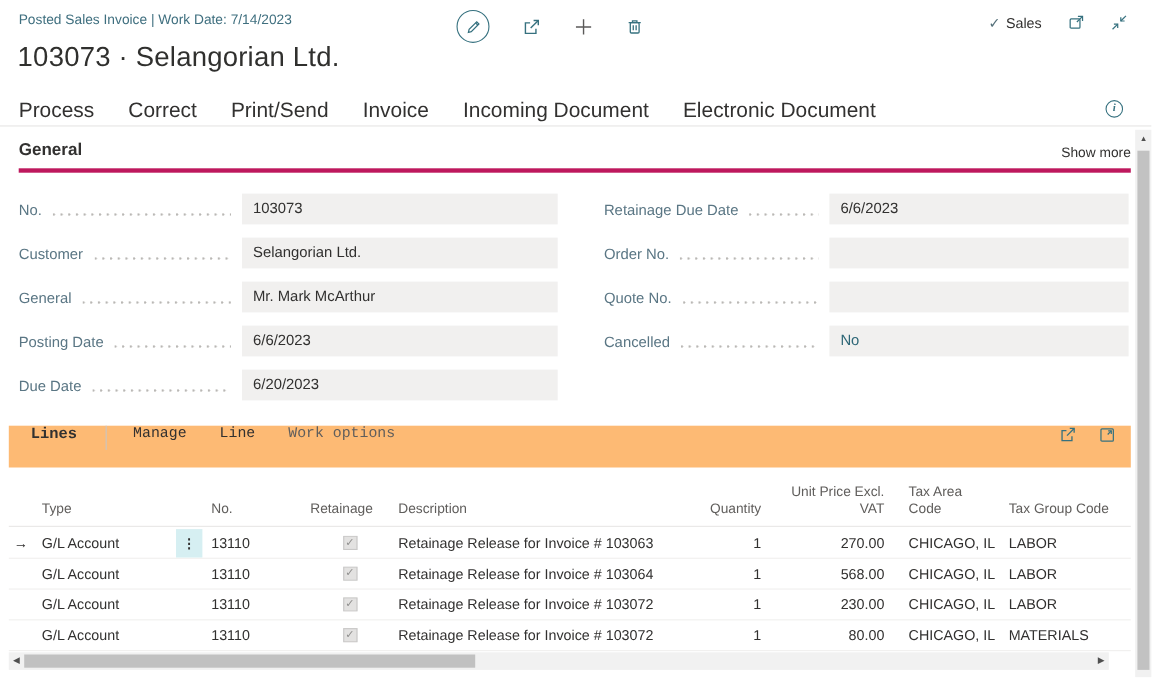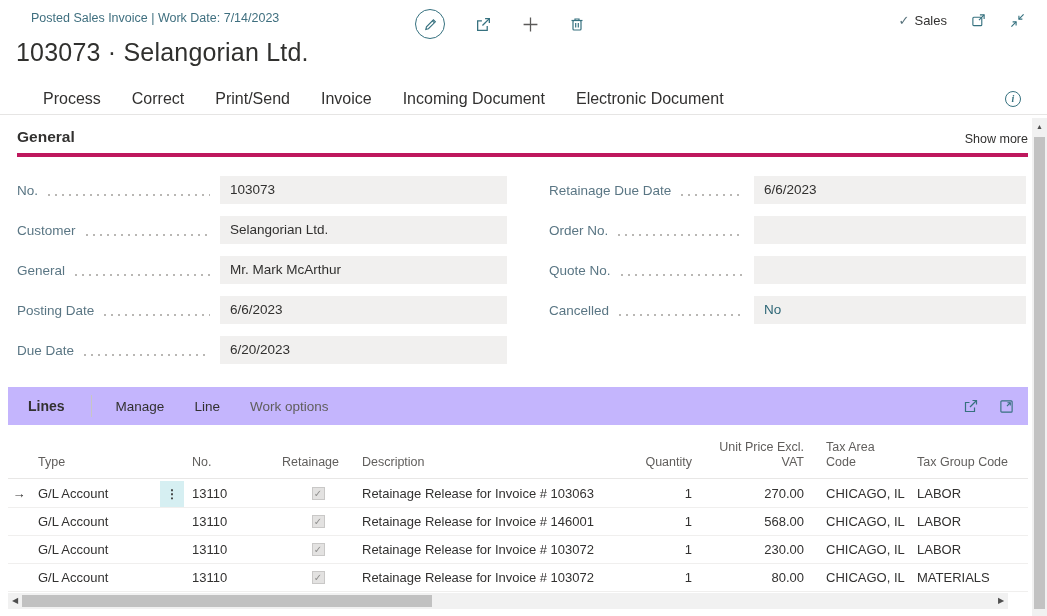--- a/index.html
+++ b/index.html
@@ -9,7 +9,7 @@
 
   
   .caption-bar { position:absolute; top:9px; left:17px; right:22px; height:22px; }
-  .caption { position:absolute; left:0; top:2px; font-size:12.5px; color:#3f6f7f; white-space:nowrap;margin-left:14px; }
+  .caption { position:absolute; left:0; top:2px; font-size:12.5px; color:#3f6f7f; white-space:nowrap; }
   .center-icons { position:absolute; left:398px; top:0; display:flex; align-items:center; gap:30px; }
   .icon-btn { display:flex; align-items:center; justify-content:center; color:#36717f; cursor:pointer; }
   .pencil-circle { width:30px; height:30px; border:1px solid #36717f; border-radius:50%; }

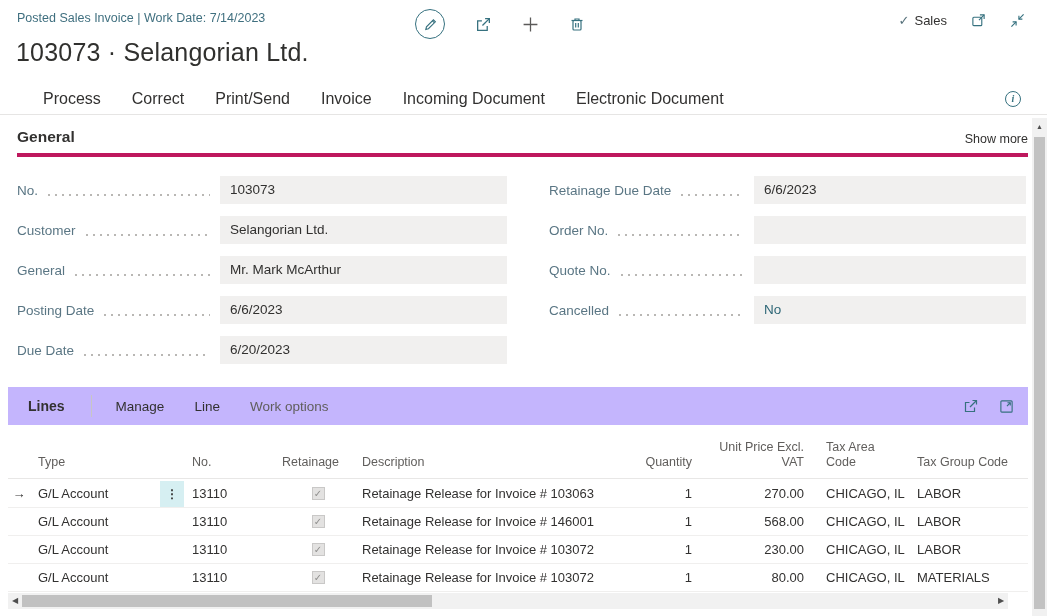--- a/index.html
+++ b/index.html
@@ -20,7 +20,7 @@
   .page-title { position:absolute; top:38px; left:16px; font-size:25px; font-weight:400; color:#30302e; letter-spacing:.2px; }
 
   
-  .action-bar { position:absolute; top:90px; left:17px; right:60px; display:flex; gap:31px; font-size:16px;margin-left:26px; }
+  .action-bar { position:absolute; top:90px; left:17px; right:60px; display:flex; gap:31px; font-size:19px; }
   .action-item { color:#323130; cursor:pointer; white-space:nowrap; }
   .info-btn { position:absolute; top:91px; right:26px; width:16px; height:16px; border:1px solid #36717f; border-radius:50%; color:#36717f; font-size:10px; line-height:14px; text-align:center; font-family:"Liberation Serif",serif; font-style:italic; font-weight:bold; }
   .top-divider { position:absolute; top:114px; left:0; width:100%; height:1px; background:#e6e5e4; }

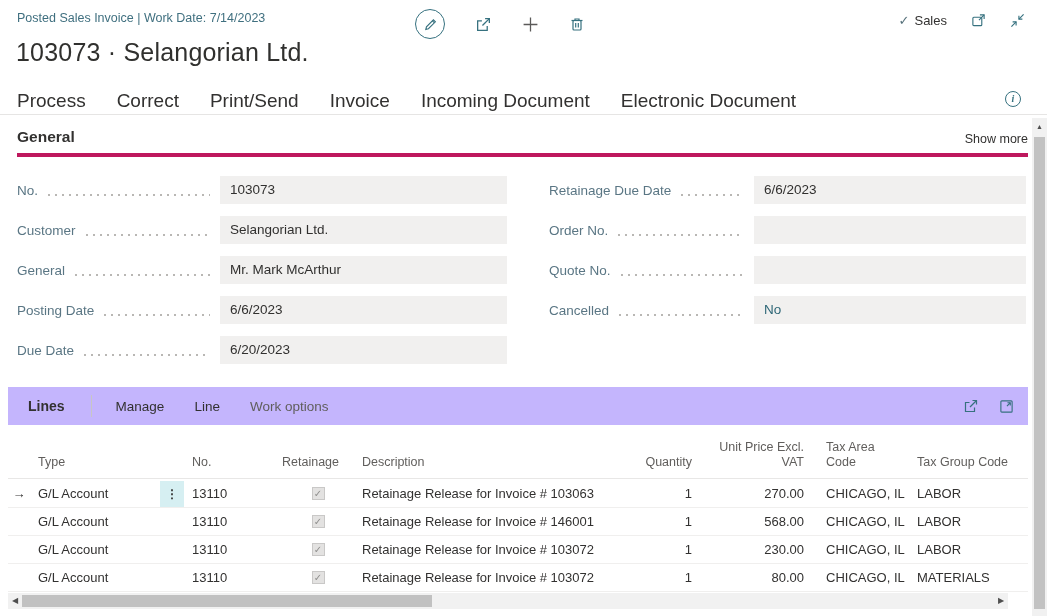--- a/index.html
+++ b/index.html
@@ -48,7 +48,7 @@
   .toggle .knob { position:absolute; left:2px; top:2px; width:12px; height:12px; border-radius:50%; background:#8a8886; }
 
   
-  .lines-toolbar { position:absolute; top:387px; left:8px; width:1020px; height:38px; background:#c4b5fd; display:flex; align-items:center; padding:0 14px 0 20px; }
+  .lines-toolbar { position:absolute; top:387px; left:8px; width:1020px; height:38px; background:#fdba74; display:flex; align-items:flex-start; padding:0 14px 0 20px;font-family:Liberation Mono, monospace; }
   .lines-tab { font-size:14px; font-weight:bold; color:#323130; }
   .tab-divider { width:1px; height:22px; background:#c8c6c4; margin:0 24px 0 26px; }
   .menu-tab { font-size:13.5px; color:#323130; margin-right:30px; cursor:pointer; }

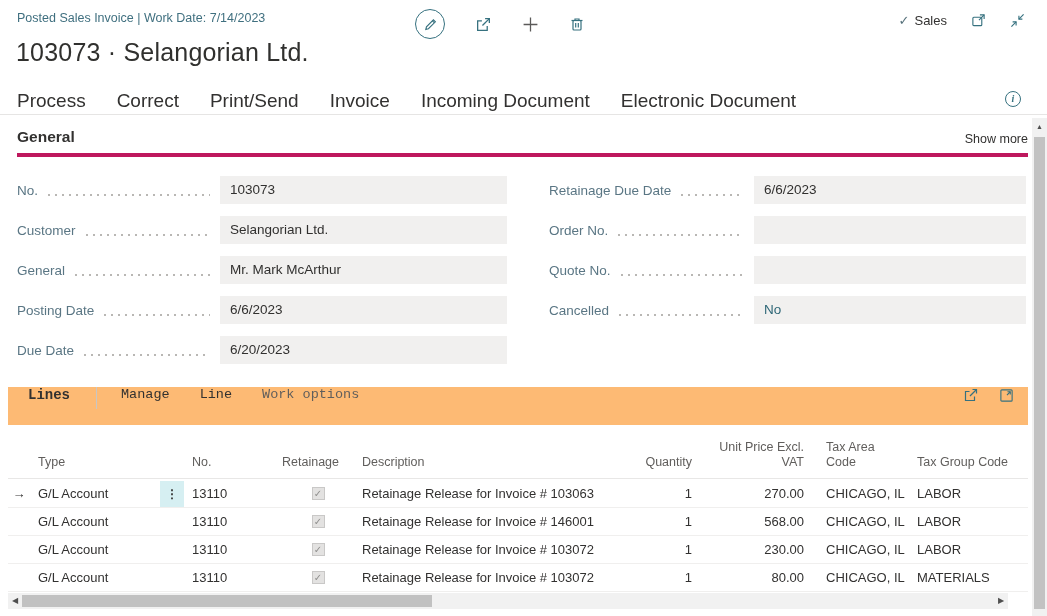--- a/index.html
+++ b/index.html
@@ -290,7 +290,7 @@
       <div class="cell">
           <span class="cb checked" style="display:block;">✓</span>
         </div>
-      <div class="cell">Retainage Release for Invoice # 146001</div>
+      <div class="cell">Retainage Release for Invoice # 103064</div>
       <div class="cell num">1</div>
       <div class="cell num">568.00</div>
       <div class="cell" style="padding-left:14px;">CHICAGO, IL</div>

